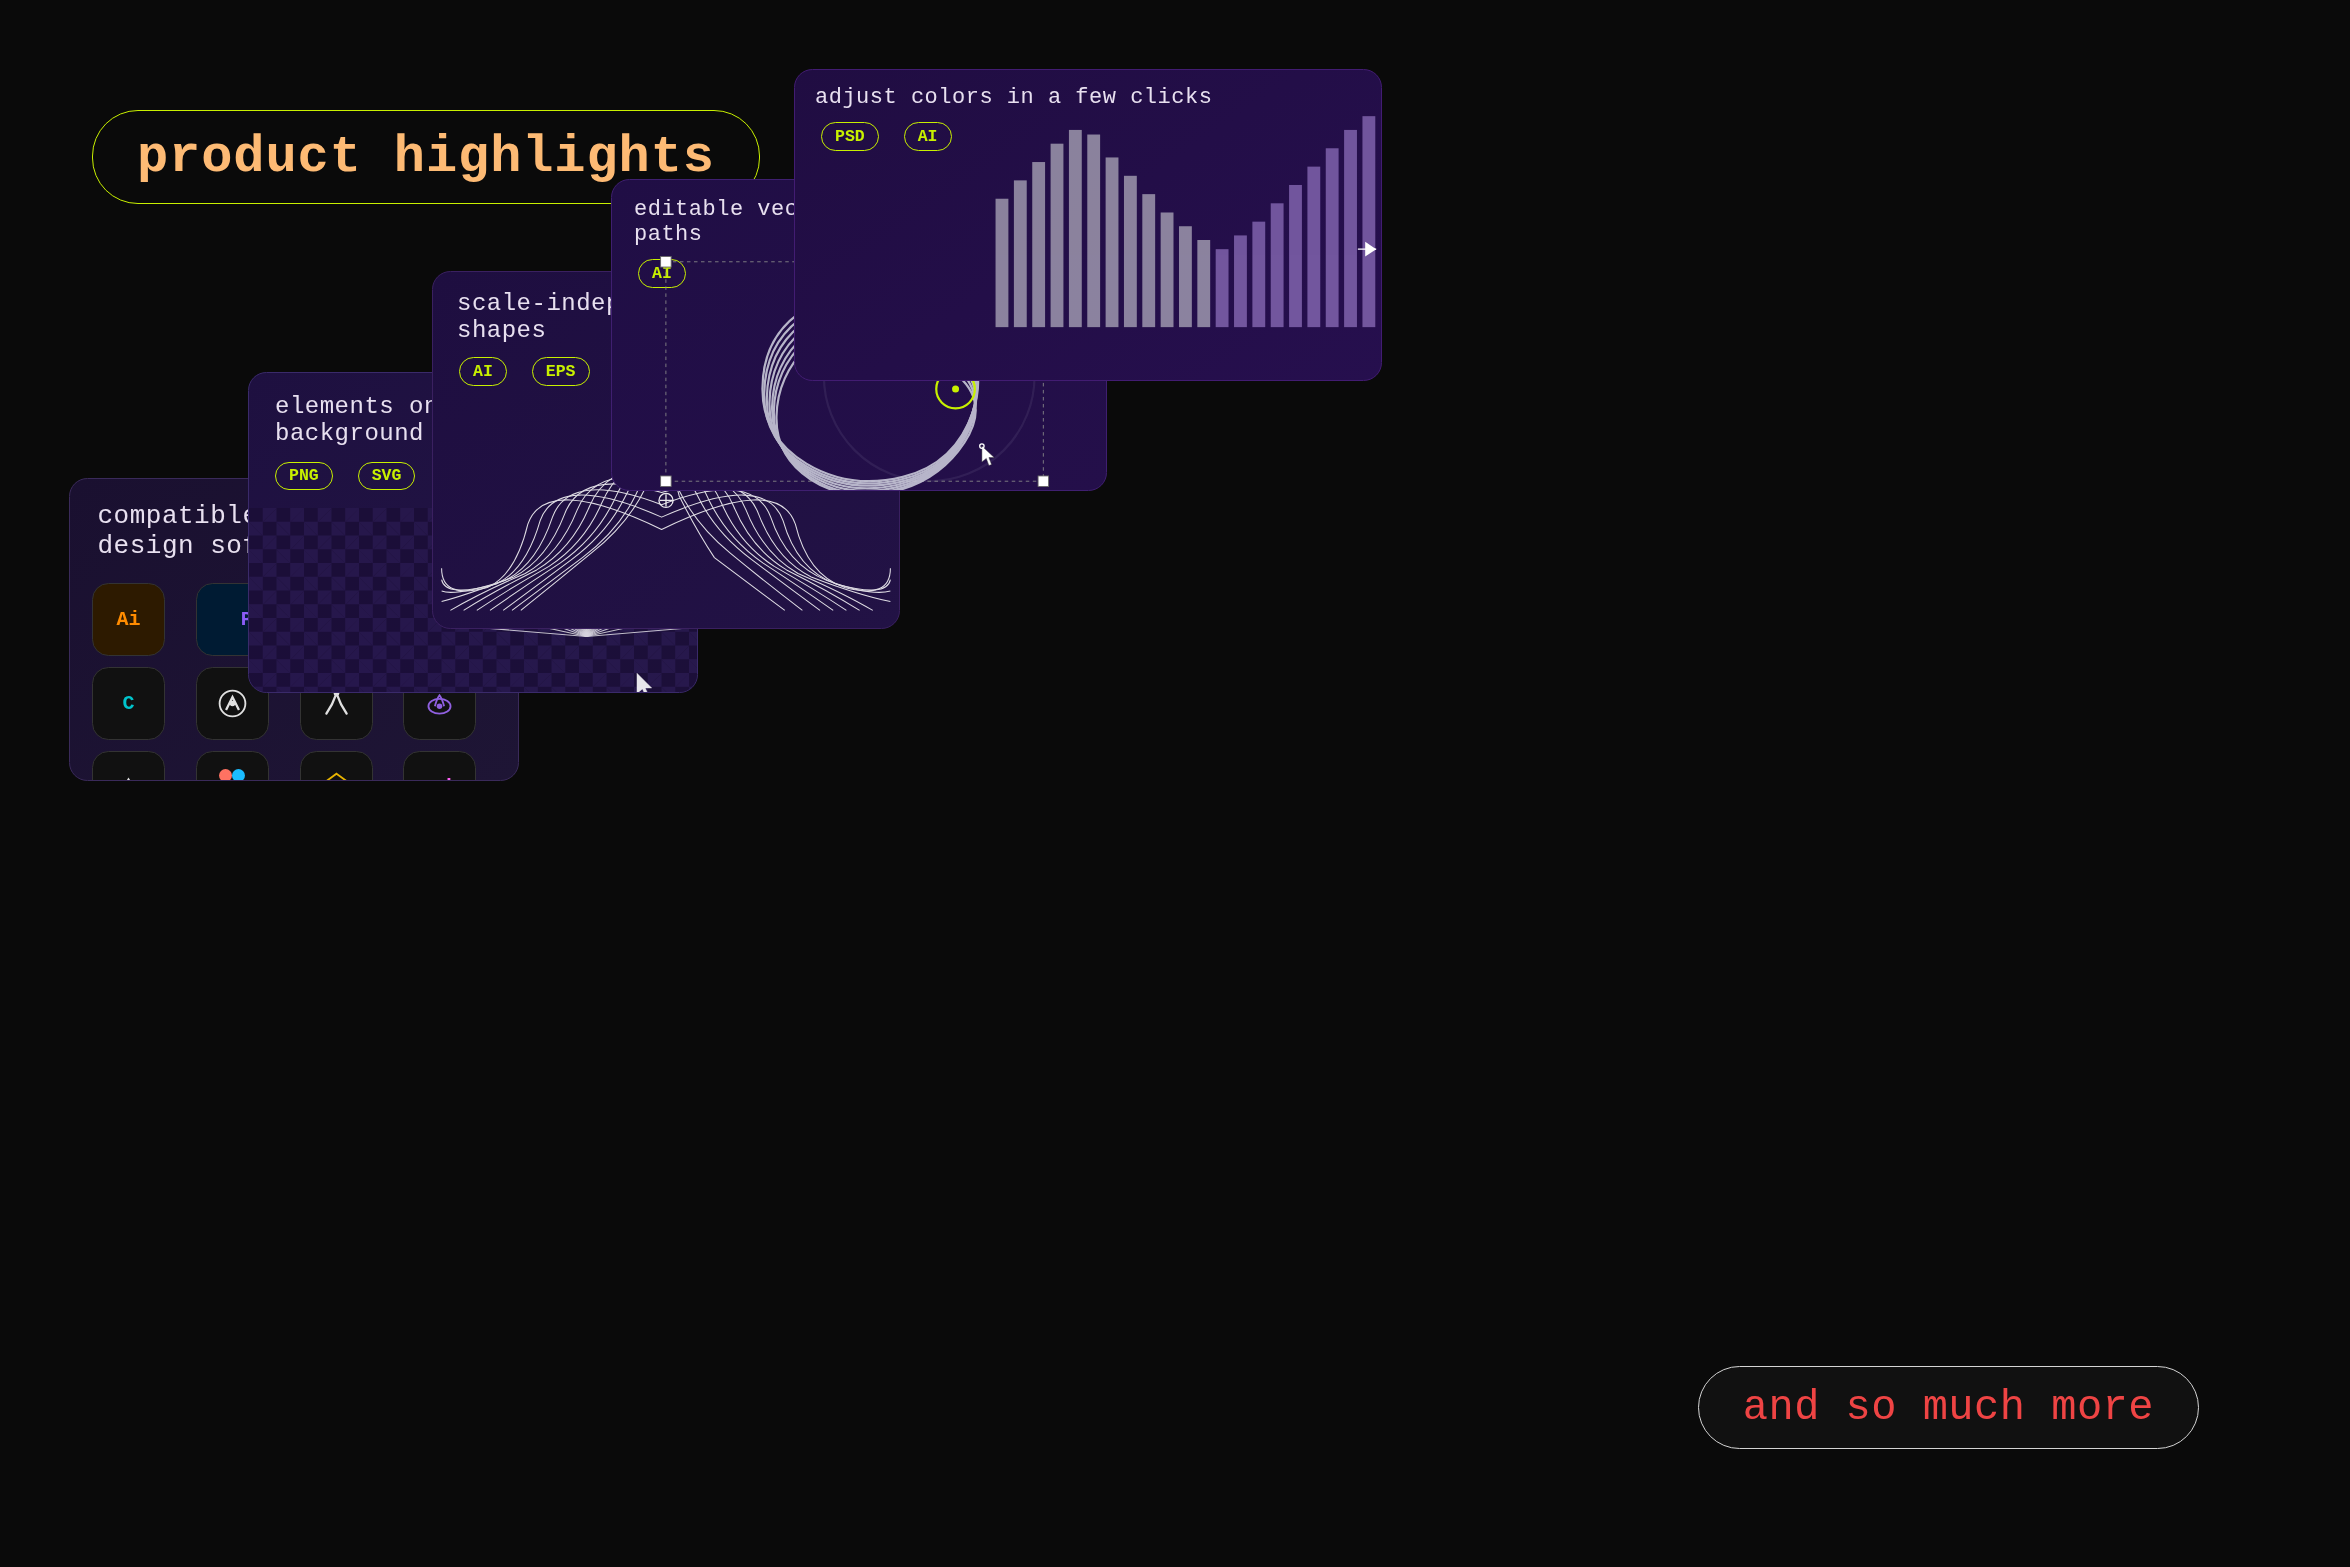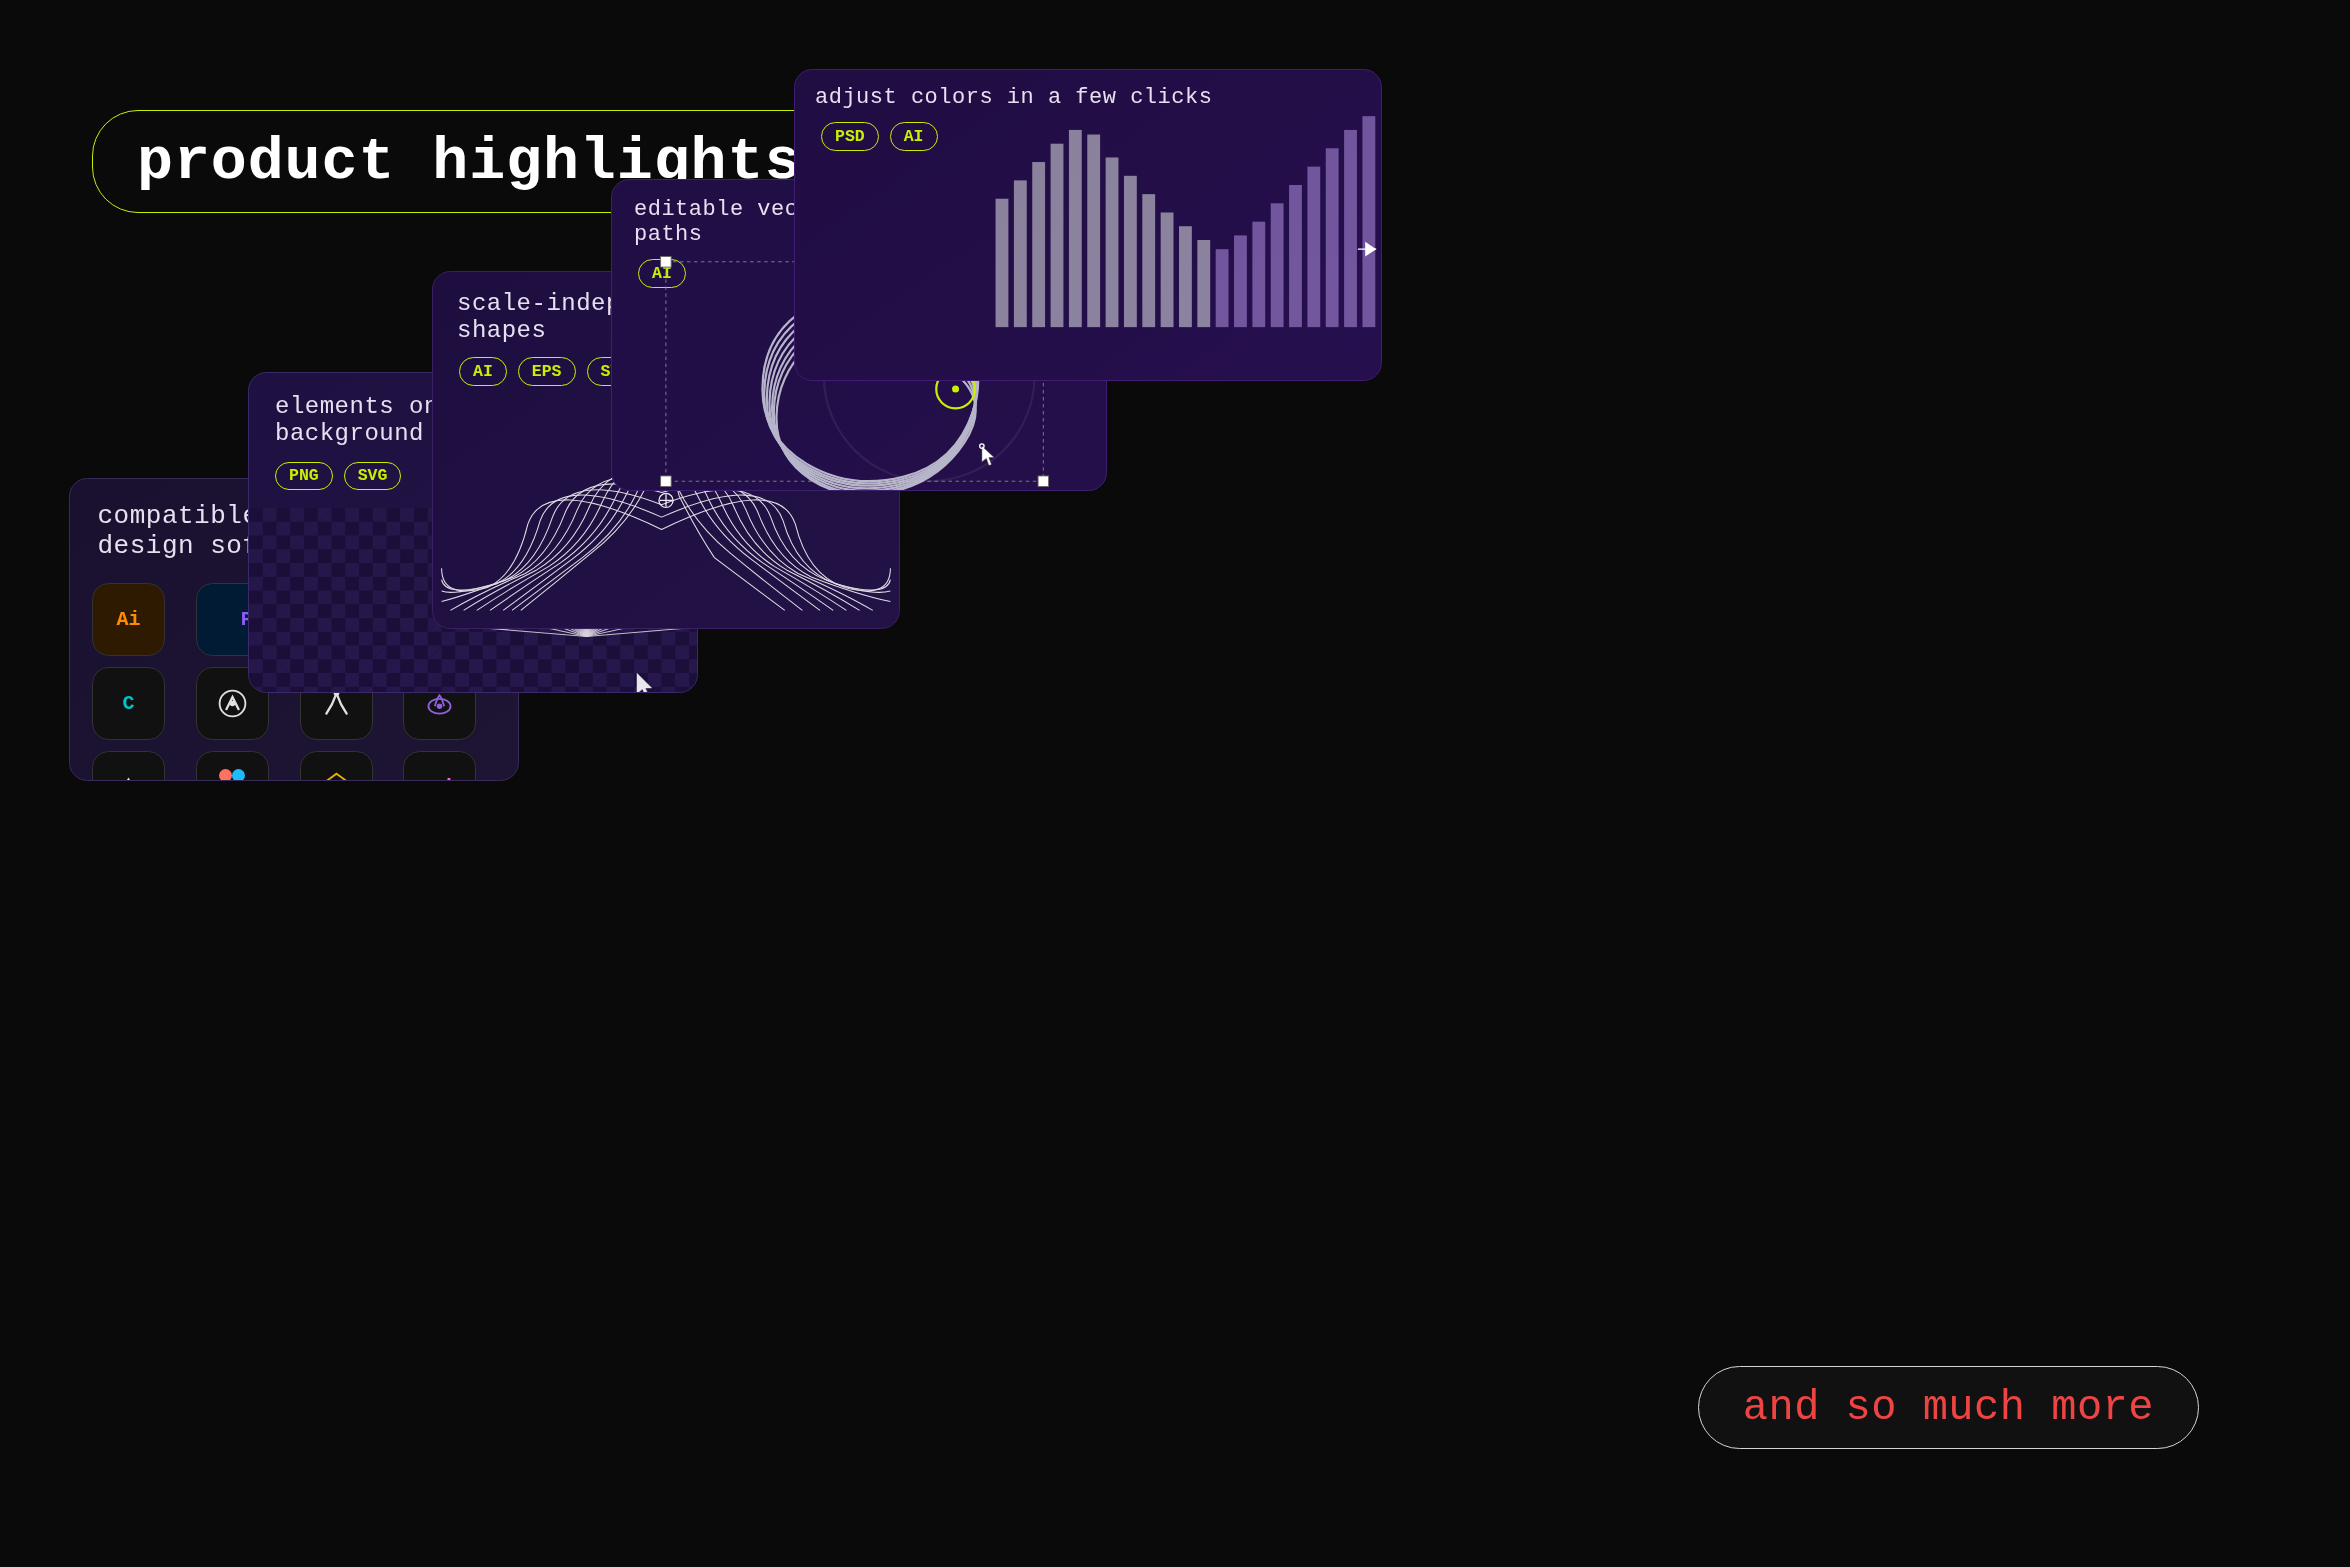--- a/index.html
+++ b/index.html
@@ -25,8 +25,8 @@
     }
 
     .product-highlights-badge span {
-      color: #ffffff;
-      font-size: 60px;
+      color: #fdba74;
+      font-size: 52px;
       font-weight: 700;
       letter-spacing: 0.9px;
       font-family: 'Courier New', Courier, monospace;

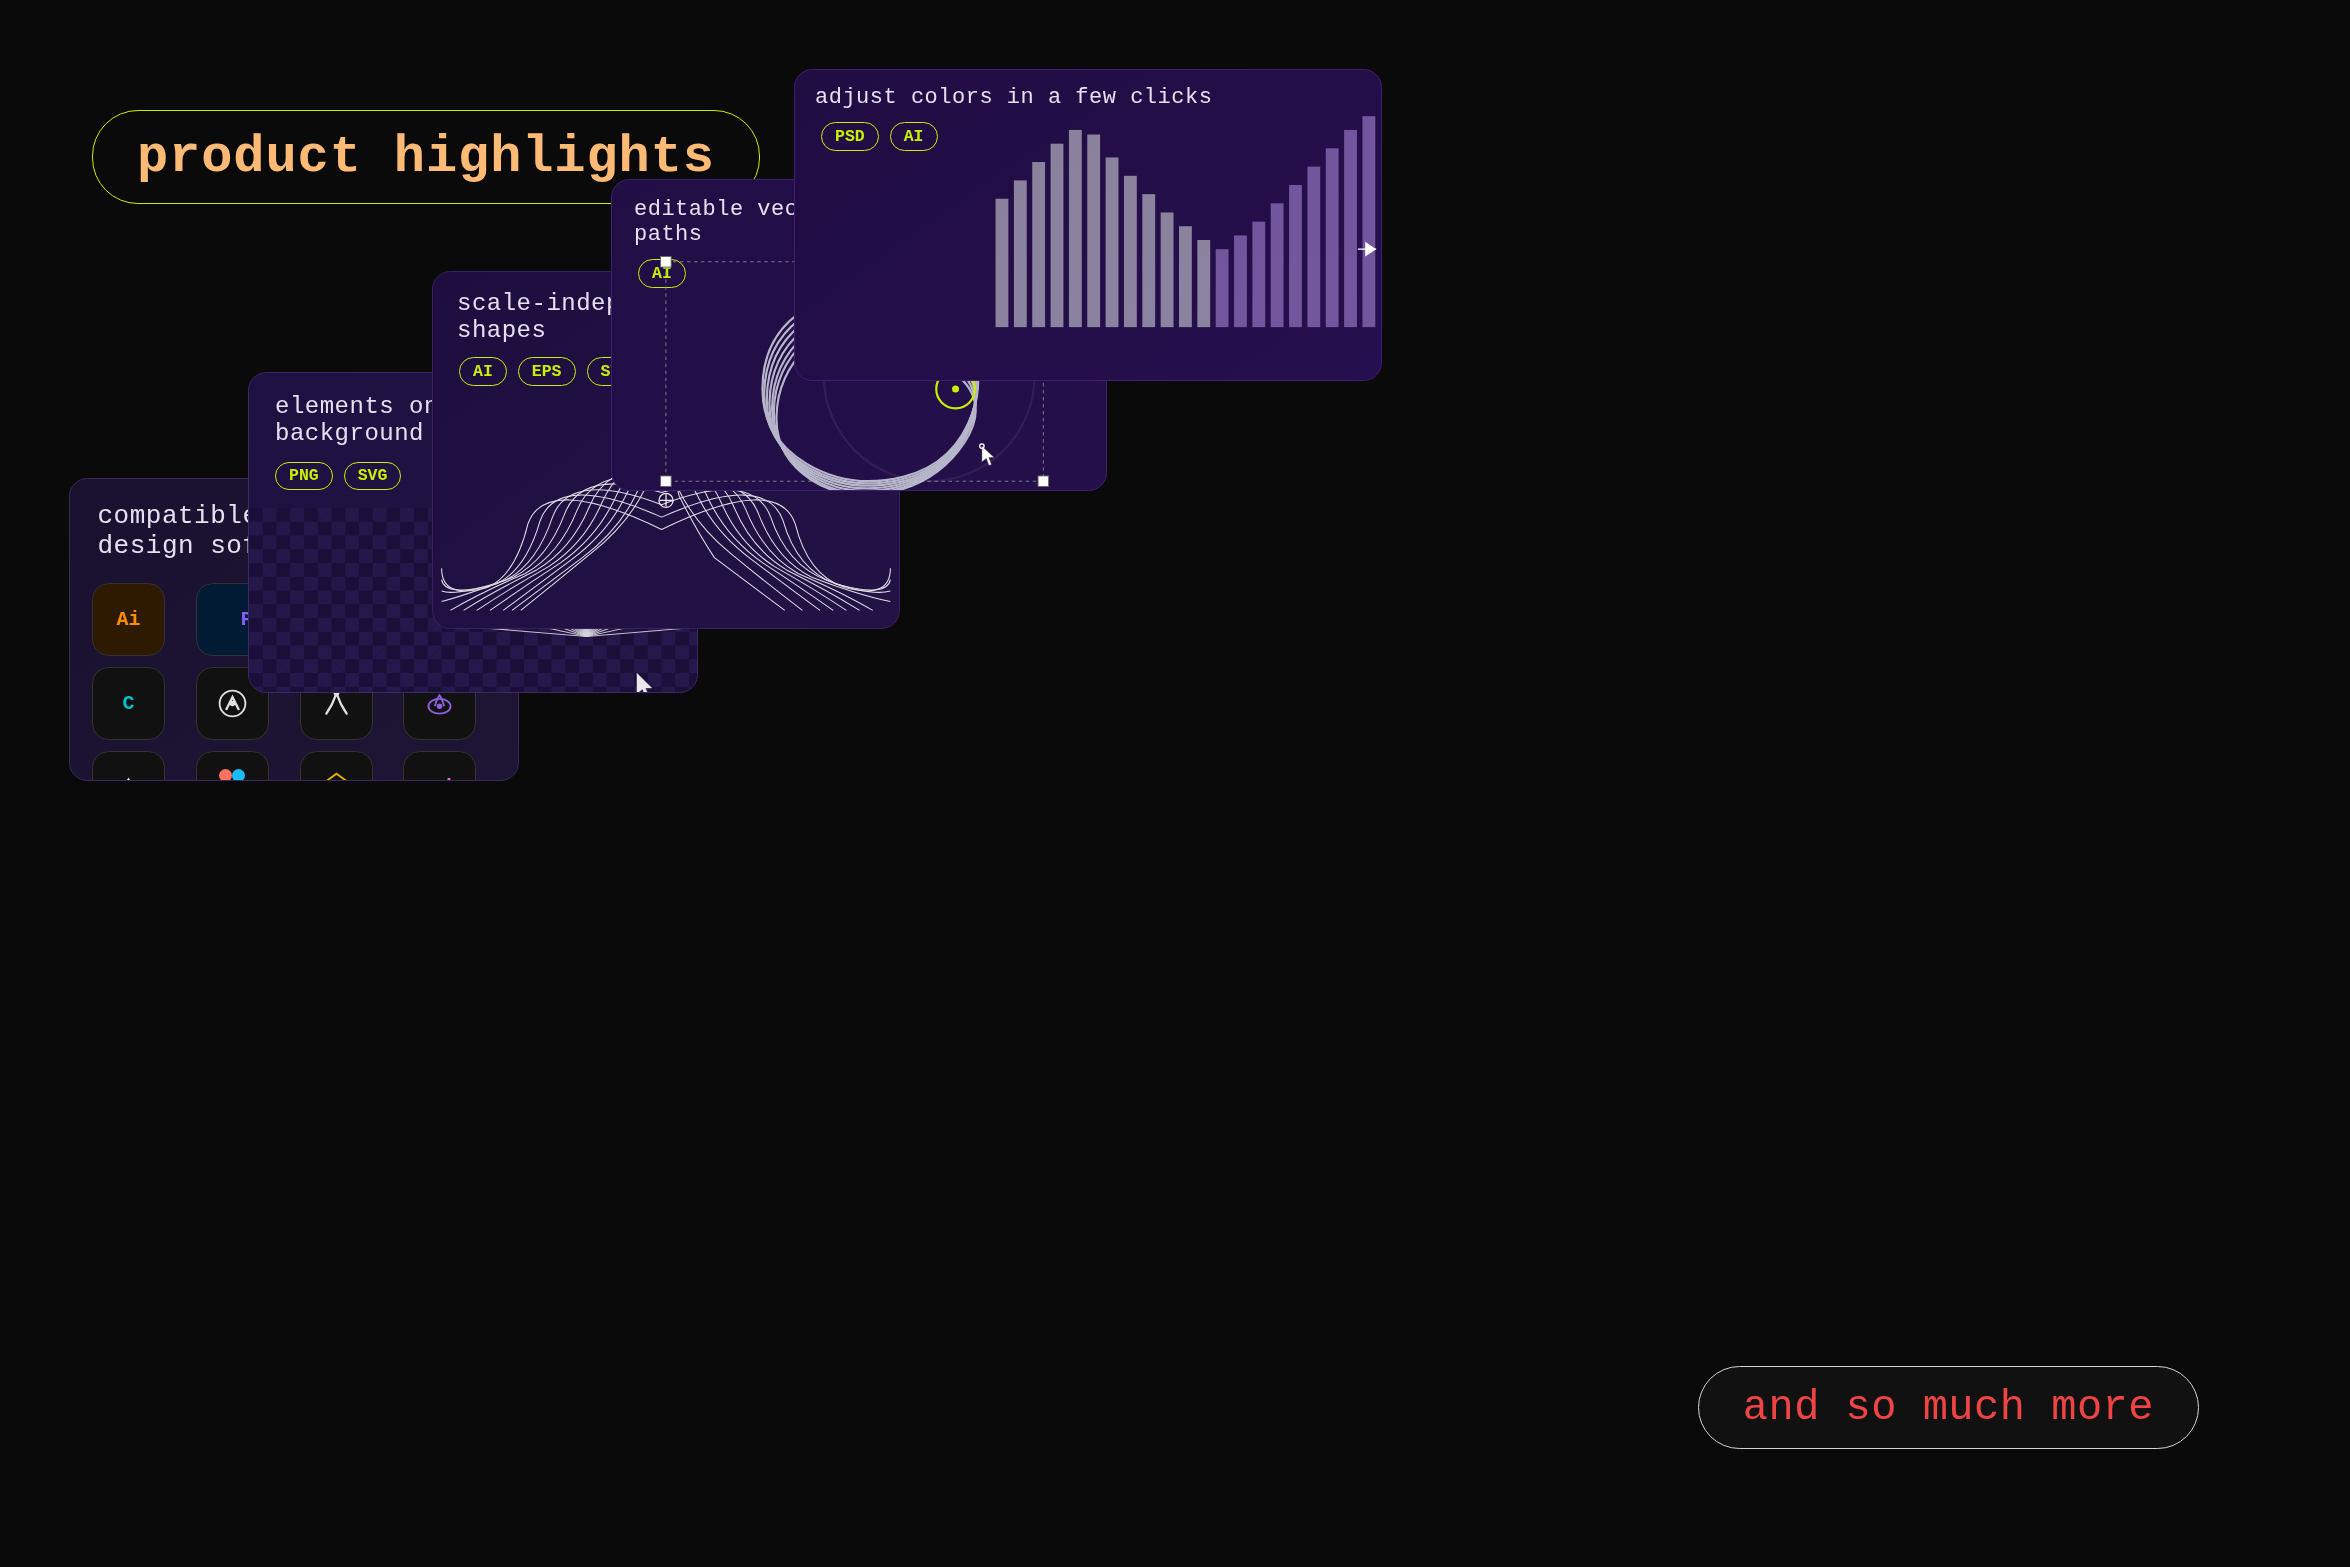--- a/index.html
+++ b/index.html
@@ -112,7 +112,7 @@
 
     .format-badges {
       display: flex;
-      gap: 11px;
+      gap: 25px;
       padding: 5.5px 26px 7.3px;
     }
 

